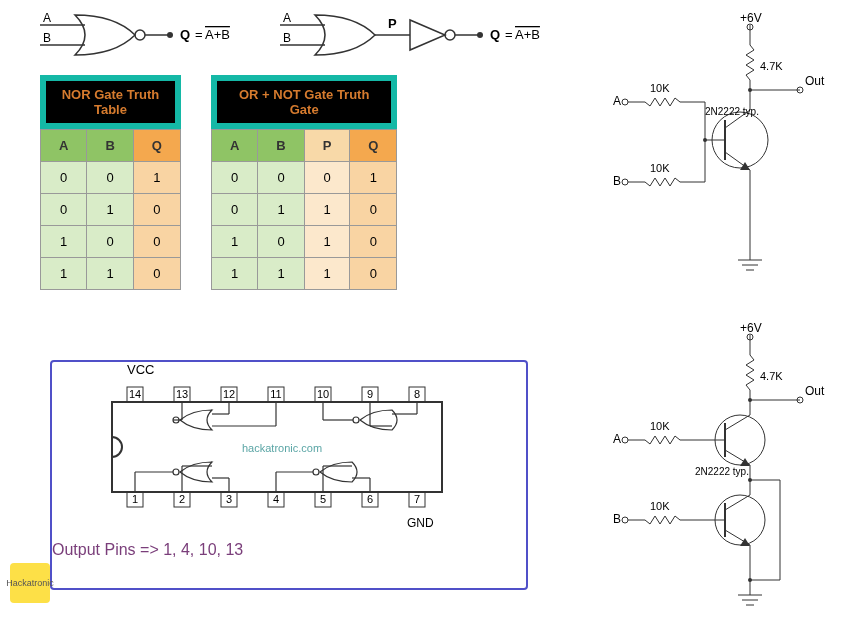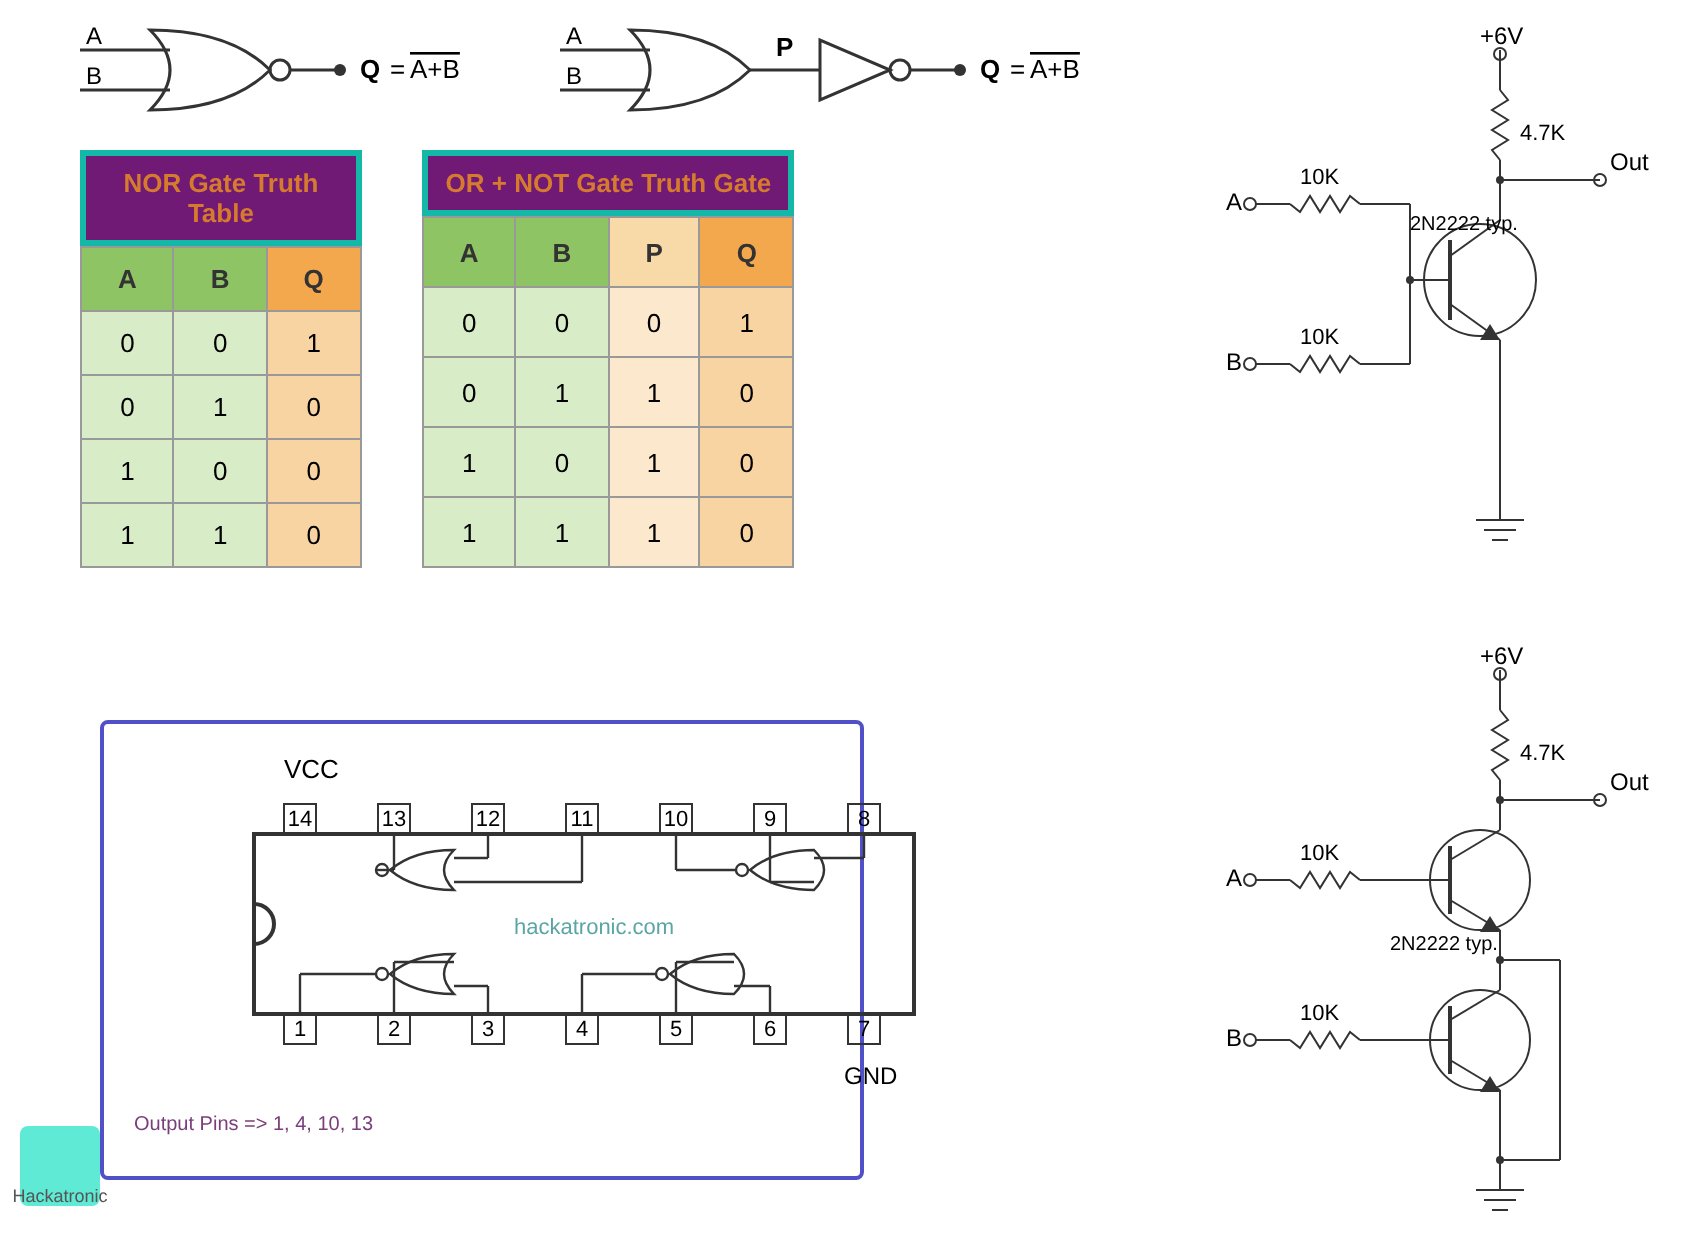--- a/index.html
+++ b/index.html
@@ -8,7 +8,7 @@
 .gate-block { display: flex; align-items: center; gap: 5px; }
 .tables-row { display: flex; gap: 30px; padding: 15px 40px 0; }
 .truth-table { border-collapse: collapse; font-size: 13px; }
-.truth-table caption { background: #701a75; color: #d67b2e; font-weight: bold; padding: 6px; border: 3px solid #14b8a6; font-size: 13px; }
+.truth-table caption { background: #000000; color: #d67b2e; font-weight: bold; padding: 6px; border: 6px solid #14b8a6; font-size: 13px; }
 .truth-table th { background: #8fc465; color: #333; padding: 8px 18px; border: 1px solid #999; font-weight: bold; }
 .truth-table th.p-col { background: #f8d9a8; }
 .truth-table th.q-col { background: #f4a84e; }

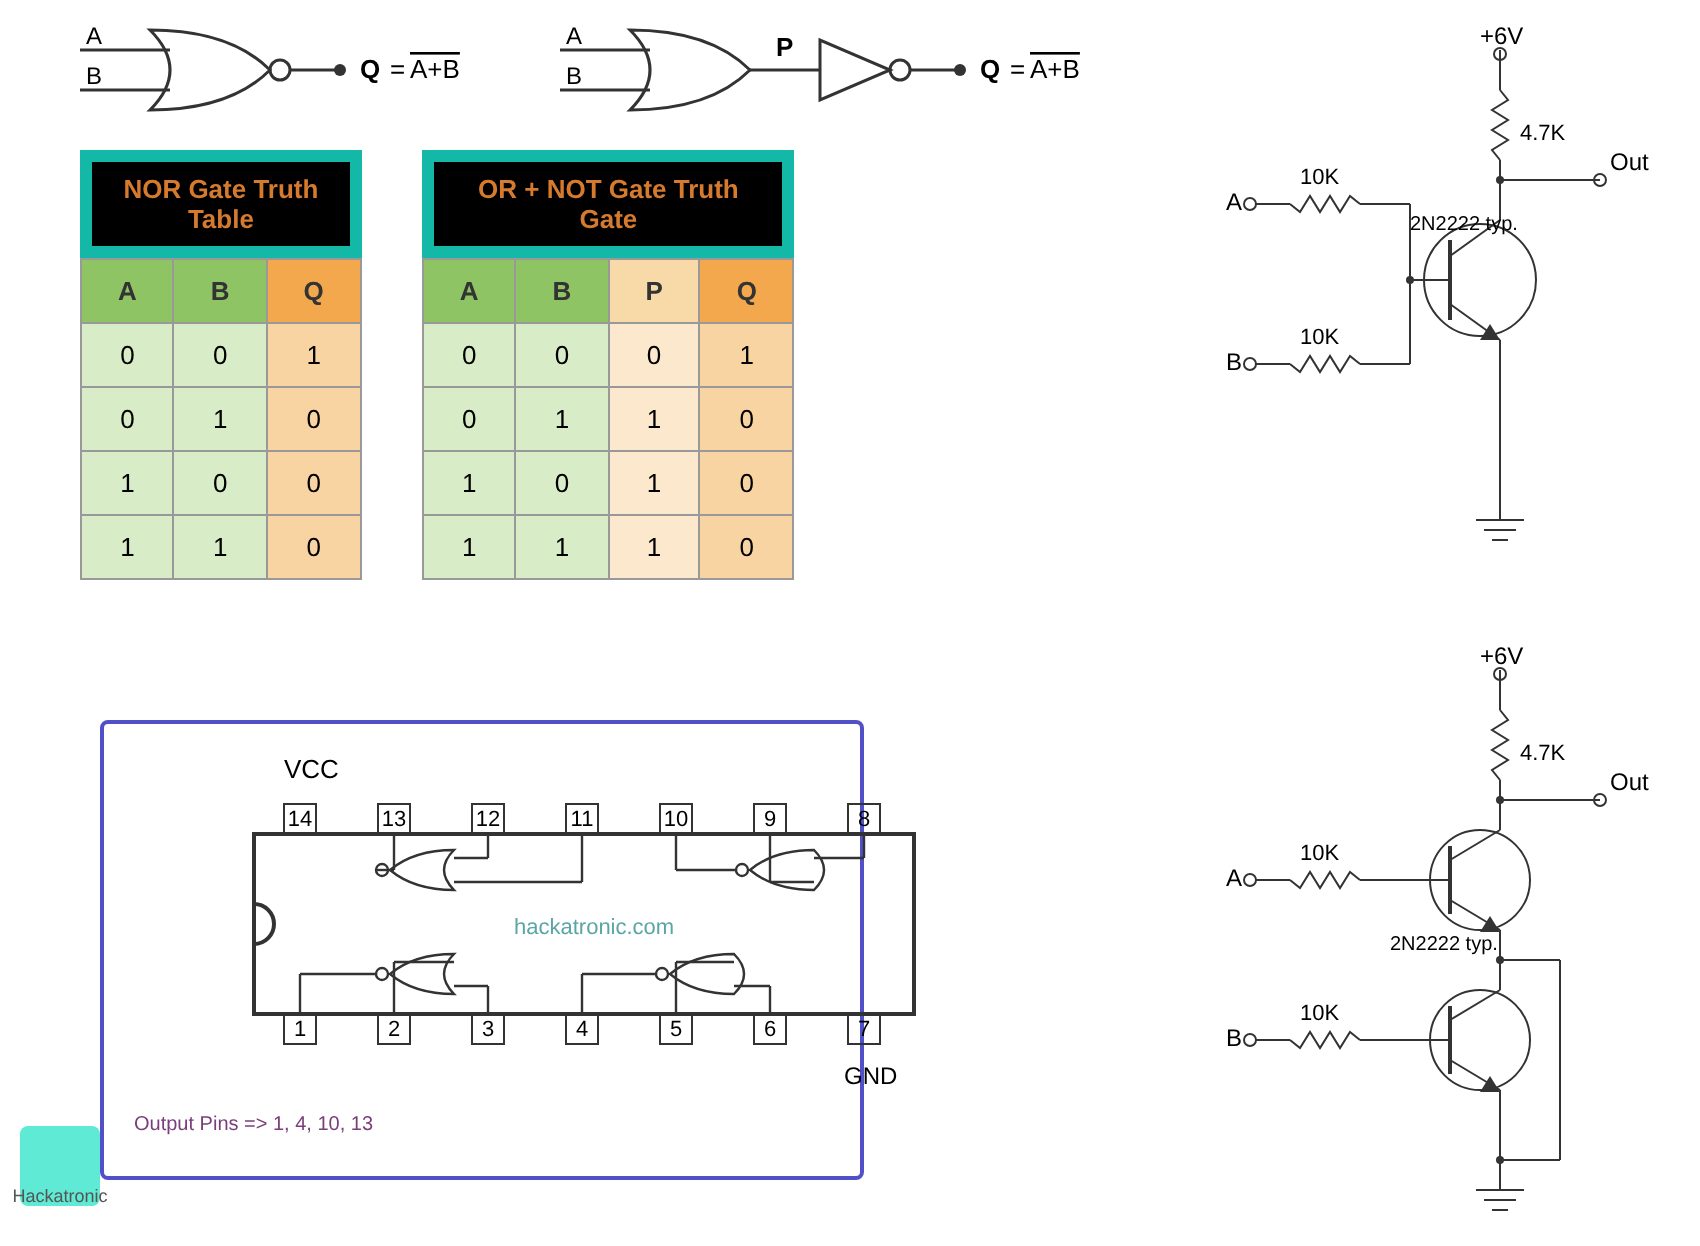--- a/index.html
+++ b/index.html
@@ -16,7 +16,7 @@
 .truth-table td.gcol { background: #d9ecc8; }
 .truth-table td.pcol { background: #fce8cc; }
 .truth-table td.qcol { background: #f9d4a3; }
-.ic-box { position: absolute; left: 50px; top: 360px; width: 382px; height: 230px; border: 2px solid #5050c8; border-radius: 4px; padding: 15px; }
+.ic-box { position: absolute; left: 50px; top: 360px; width: 478px; height: 230px; border: 2px solid #5050c8; border-radius: 4px; }
 .ic-pins-text { font-size: 10px; color: #7a3e7a; margin-top: 5px; }
 .circuit { position: absolute; right: 20px; font-size: 12px; }
 .circuit.top { top: 10px; }

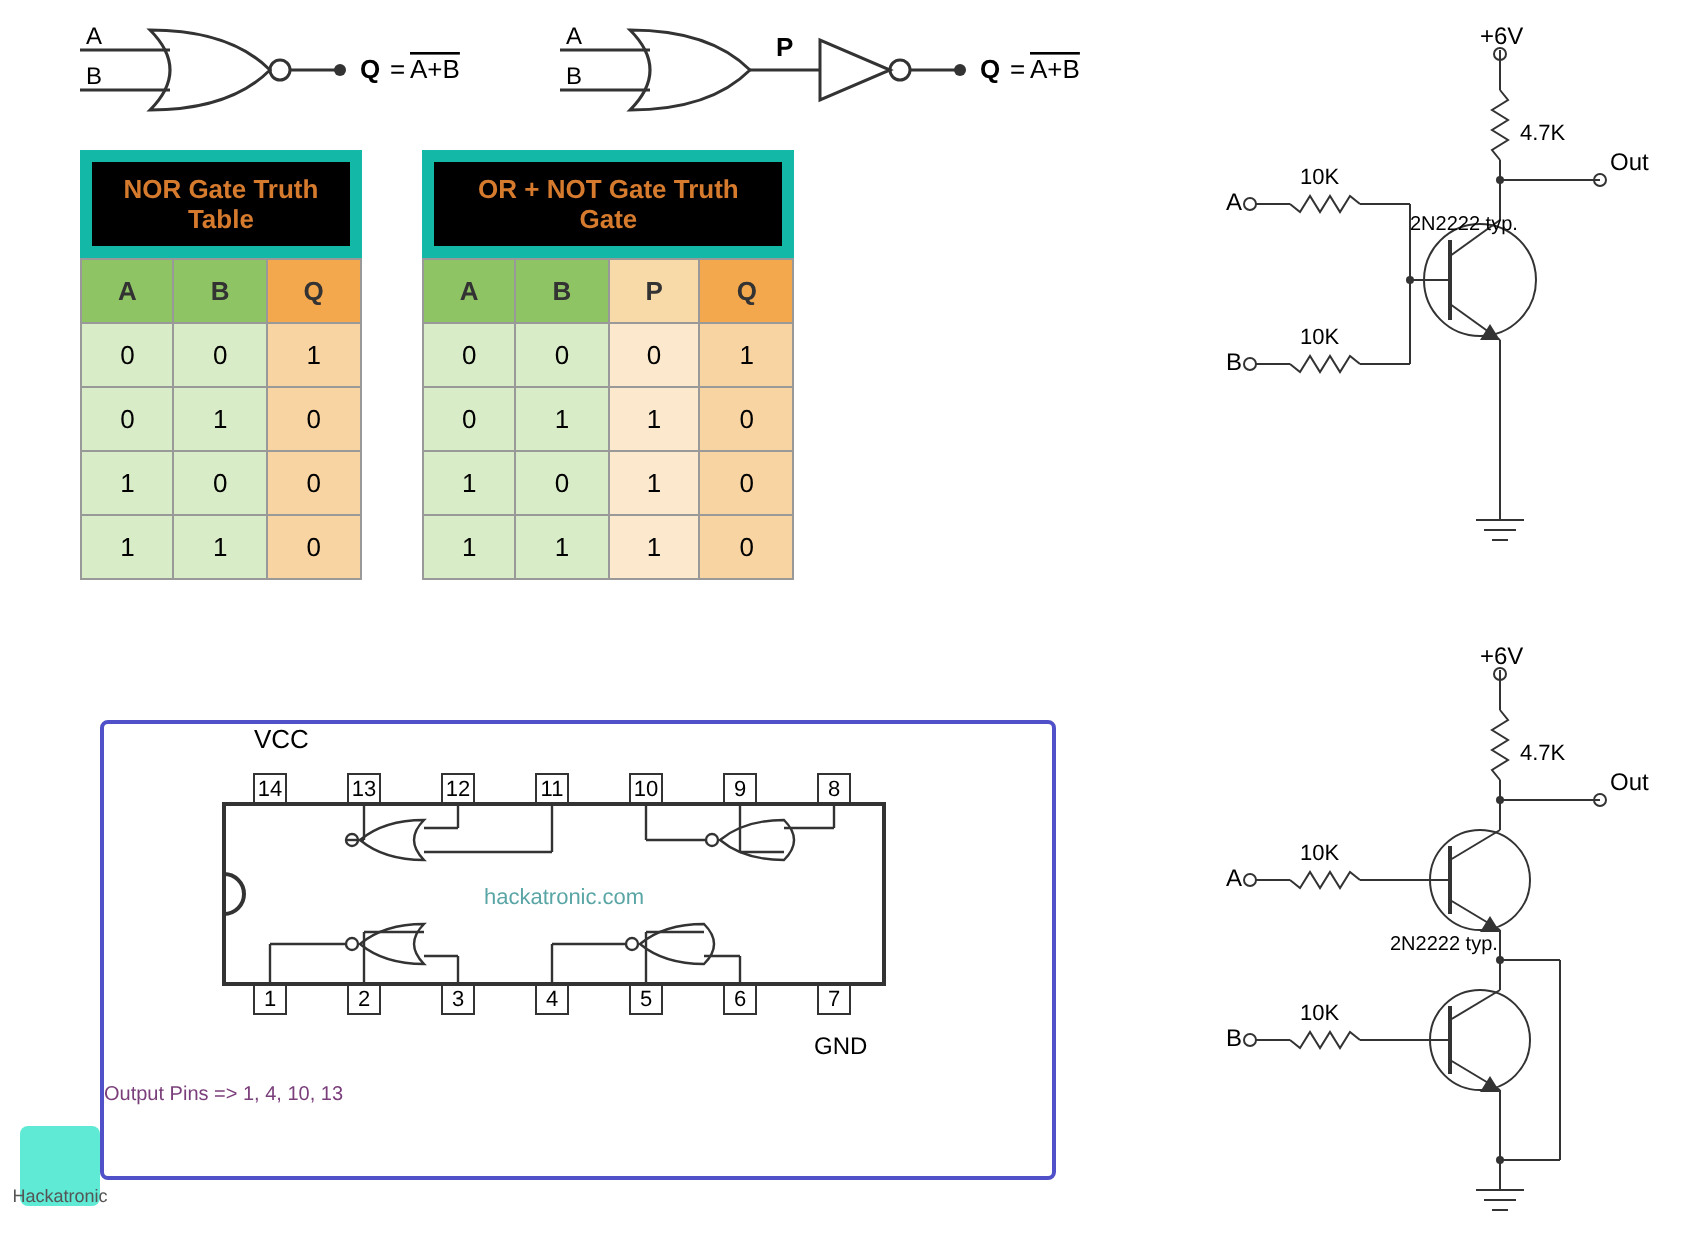--- a/index.html
+++ b/index.html
@@ -17,7 +17,7 @@
 .truth-table td.pcol { background: #fce8cc; }
 .truth-table td.qcol { background: #f9d4a3; }
 .ic-box { position: absolute; left: 50px; top: 360px; width: 478px; height: 230px; border: 2px solid #5050c8; border-radius: 4px; }
-.ic-pins-text { font-size: 10px; color: #7a3e7a; margin-top: 5px; }
+.ic-pins-text { font-size: 16px; color: #7a3e7a; margin-top: 5px; }
 .circuit { position: absolute; right: 20px; font-size: 12px; }
 .circuit.top { top: 10px; }
 .circuit.bot { top: 320px; }

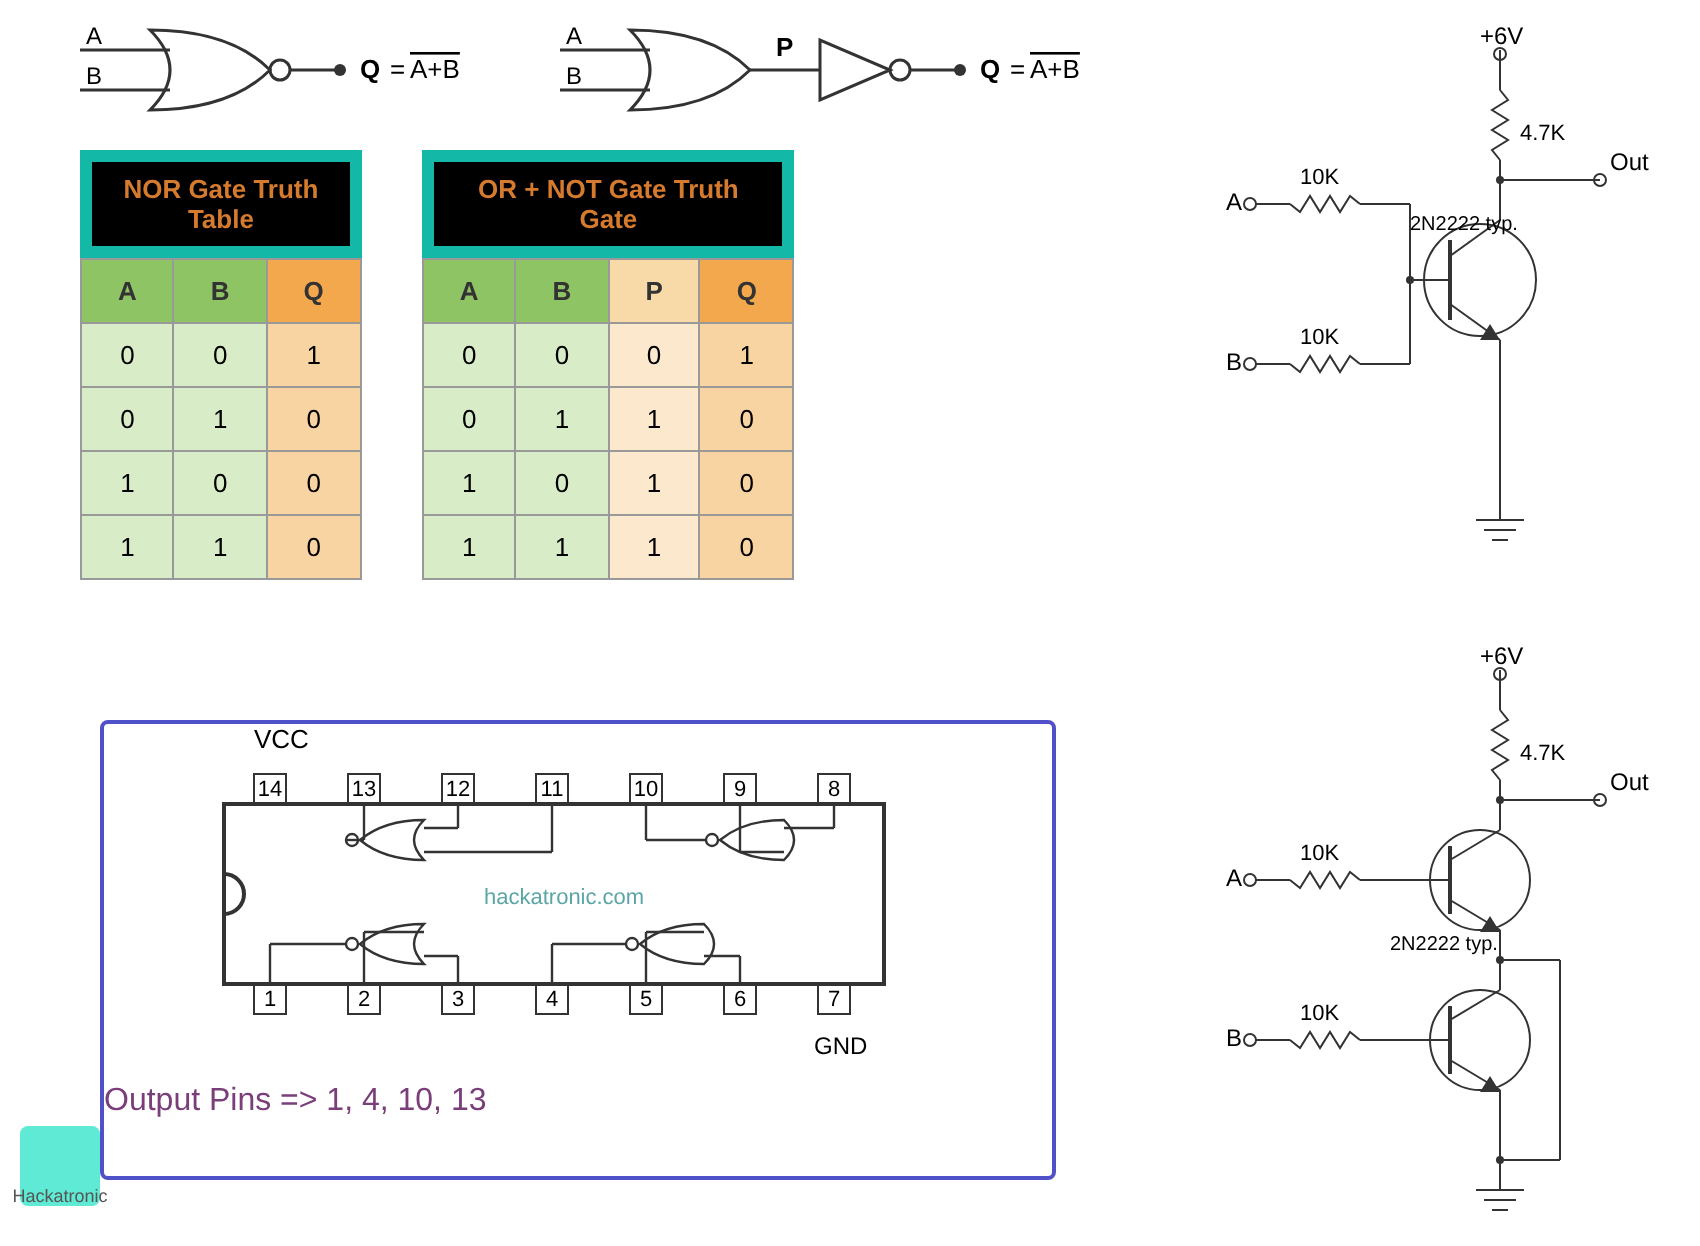--- a/index.html
+++ b/index.html
@@ -21,7 +21,7 @@
 .circuit { position: absolute; right: 20px; font-size: 12px; }
 .circuit.top { top: 10px; }
 .circuit.bot { top: 320px; }
-.logo { position: absolute; left: 10px; bottom: 20px; width: 40px; height: 40px; background: #5eead4; border-radius: 4px; display: flex; align-items: flex-end; justify-content: center; font-size: 9px; color: #555; }
+.logo { position: absolute; left: 10px; bottom: 20px; width: 40px; height: 40px; background: #fde047; border-radius: 4px; display: flex; align-items: center; justify-content: center; font-size: 9px; color: #555; }
 </style>
 </head>
 <body>

